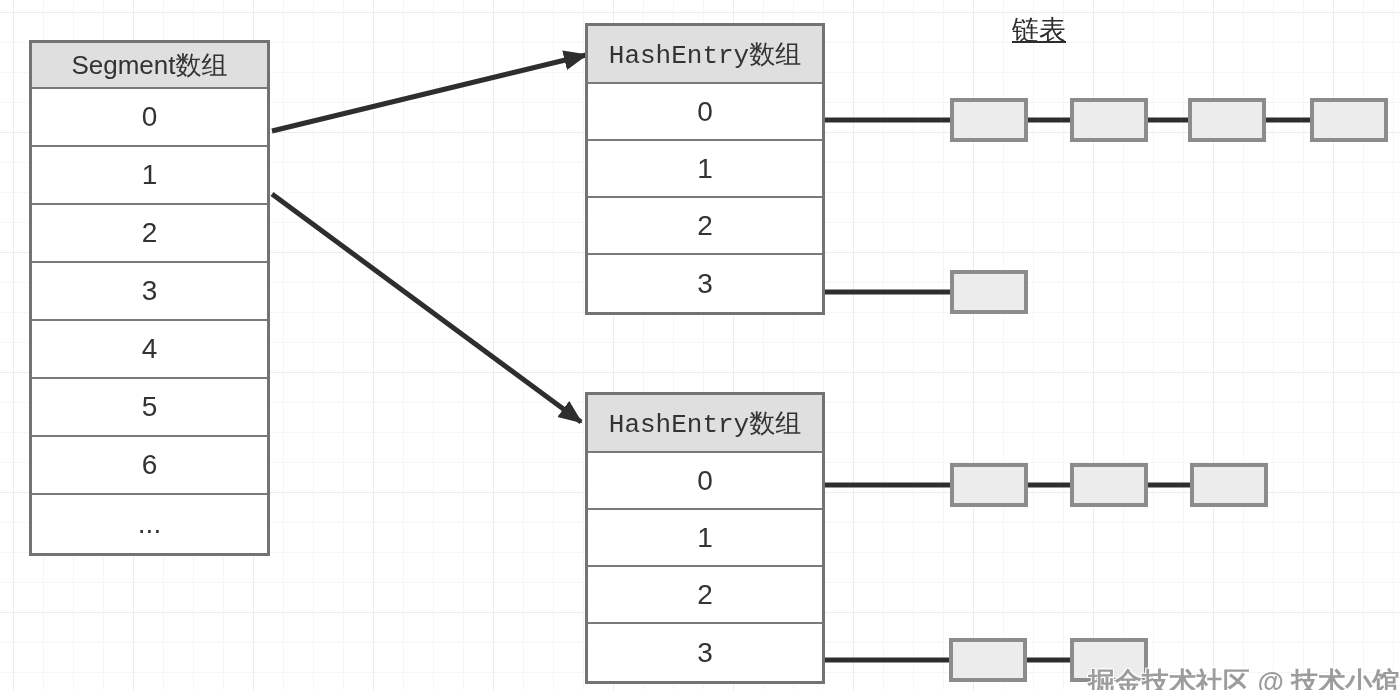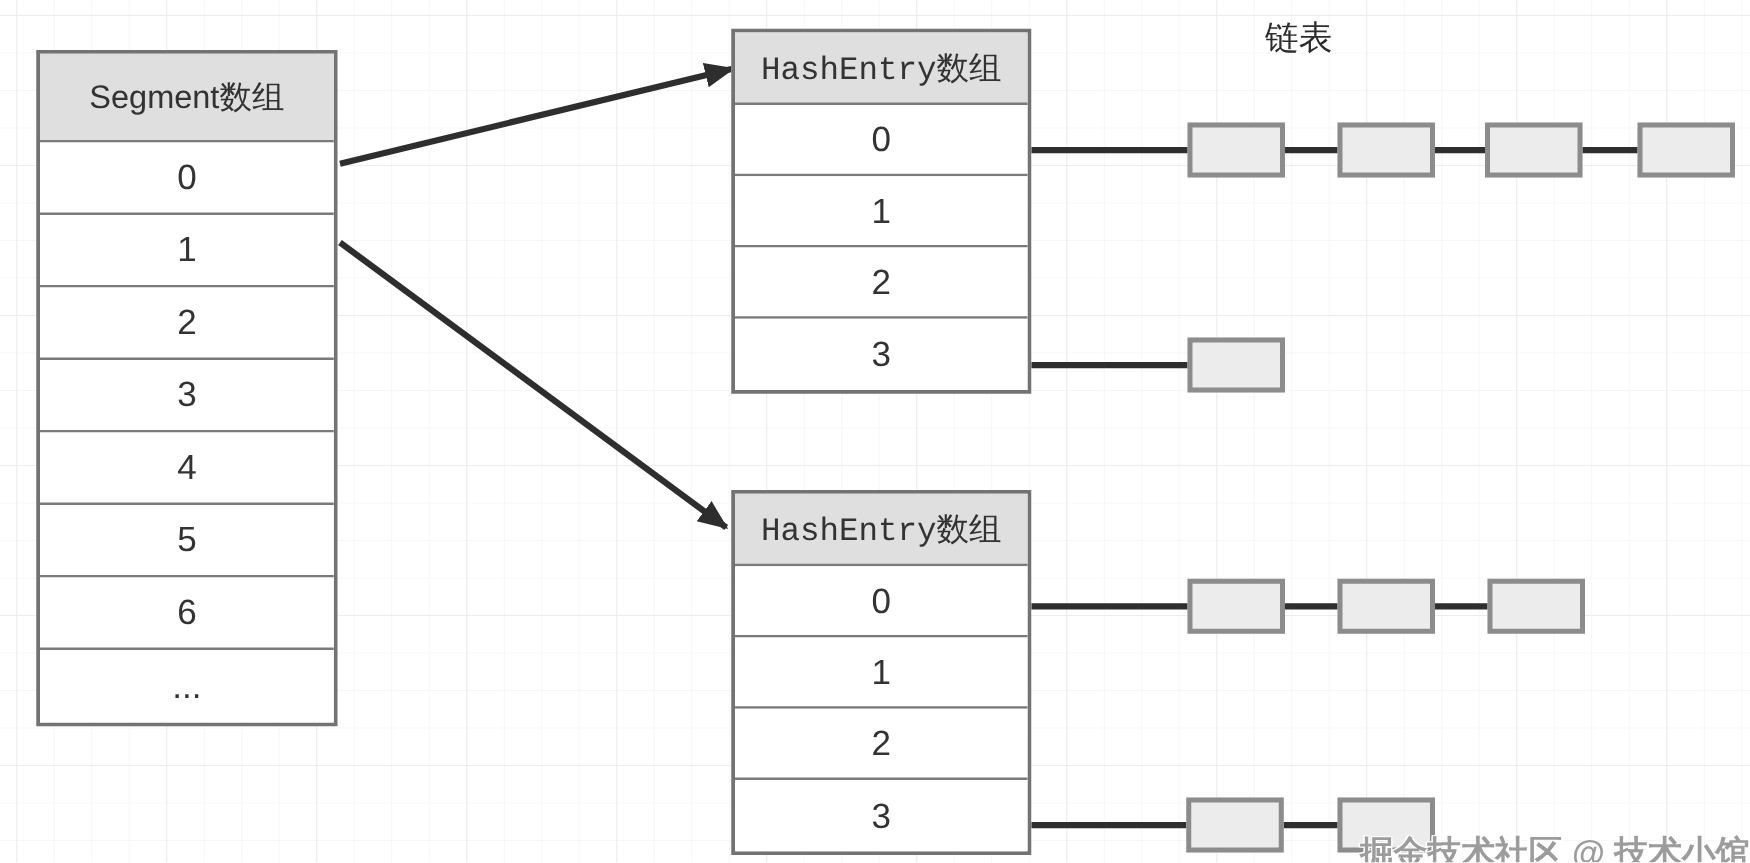--- a/index.html
+++ b/index.html
@@ -77,7 +77,7 @@
     font-size: 27px;
     white-space: nowrap;
   }
-  .linked-list-label { left: 1012px; top: 12px; }
+  .linked-list-label { left: 1012px; top: 12px; text-decoration: underline; }
 
   .watermark {
     position: absolute;

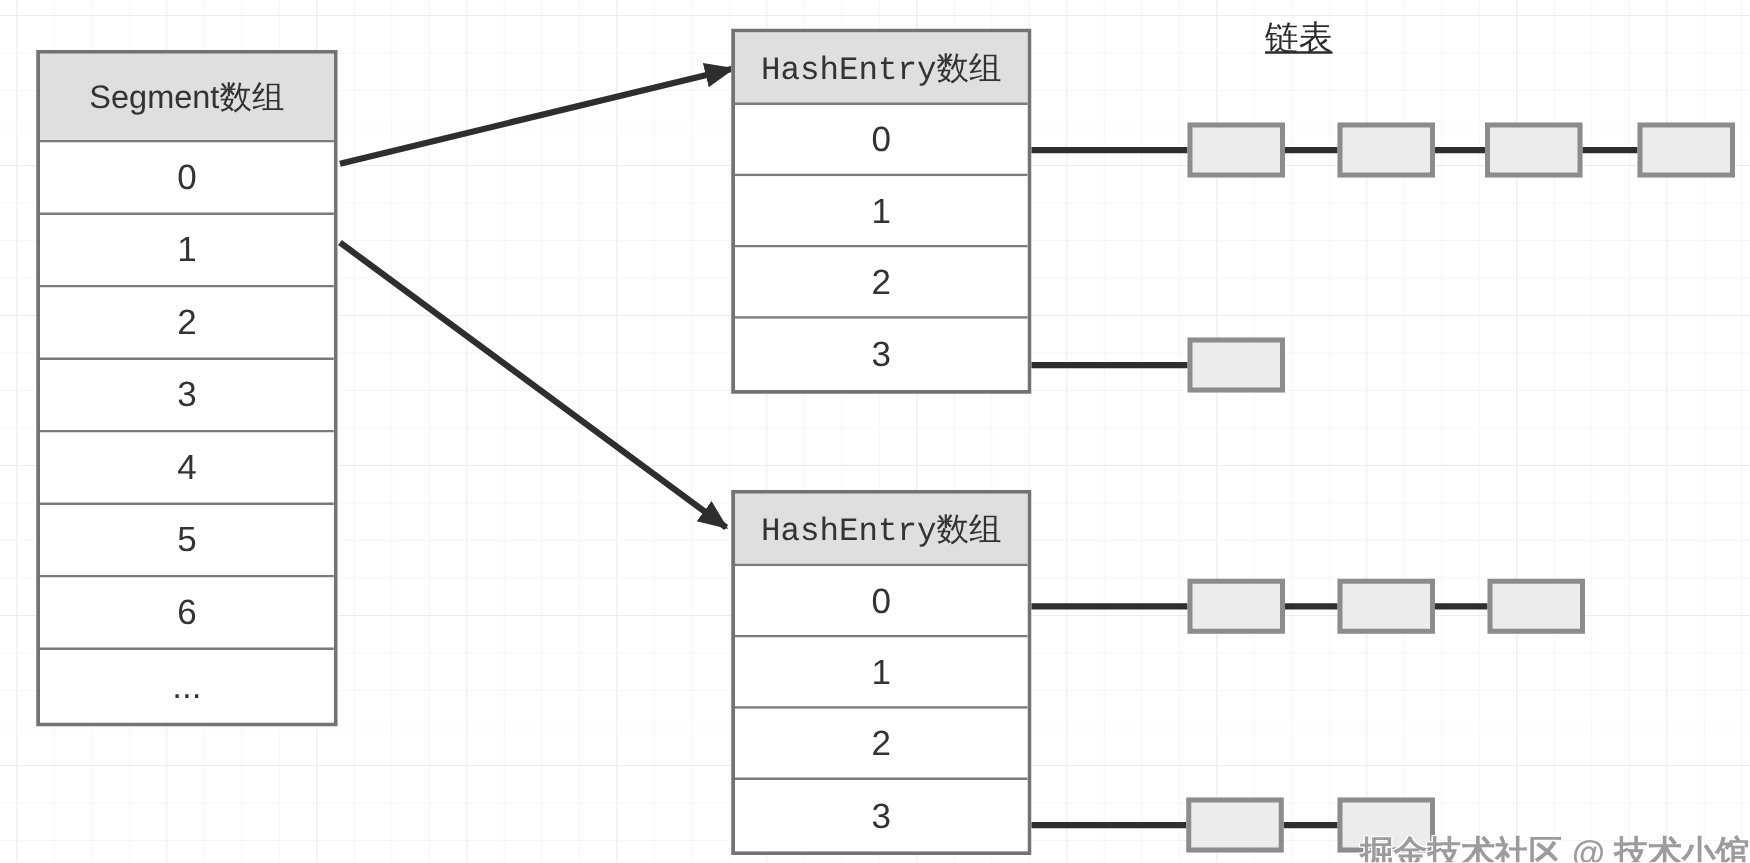--- a/index.html
+++ b/index.html
@@ -54,7 +54,7 @@
   .arr-table .cell:last-child { border-bottom: none; }
 
   .segment-table { left: 29px; top: 40px; width: 241px; }
-  .segment-table .thead { height: 71px; }
+  .segment-table .thead { height: 46px; }
   .segment-table .cell { height: 58px; }
 
   .hash-table { left: 585px; width: 240px; }

